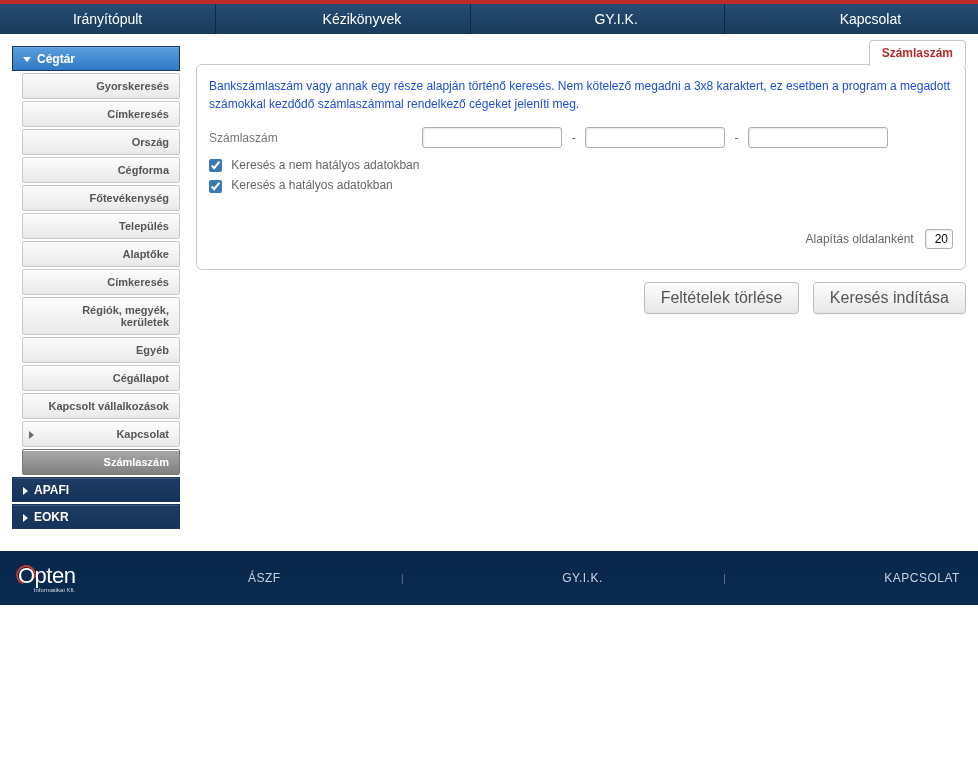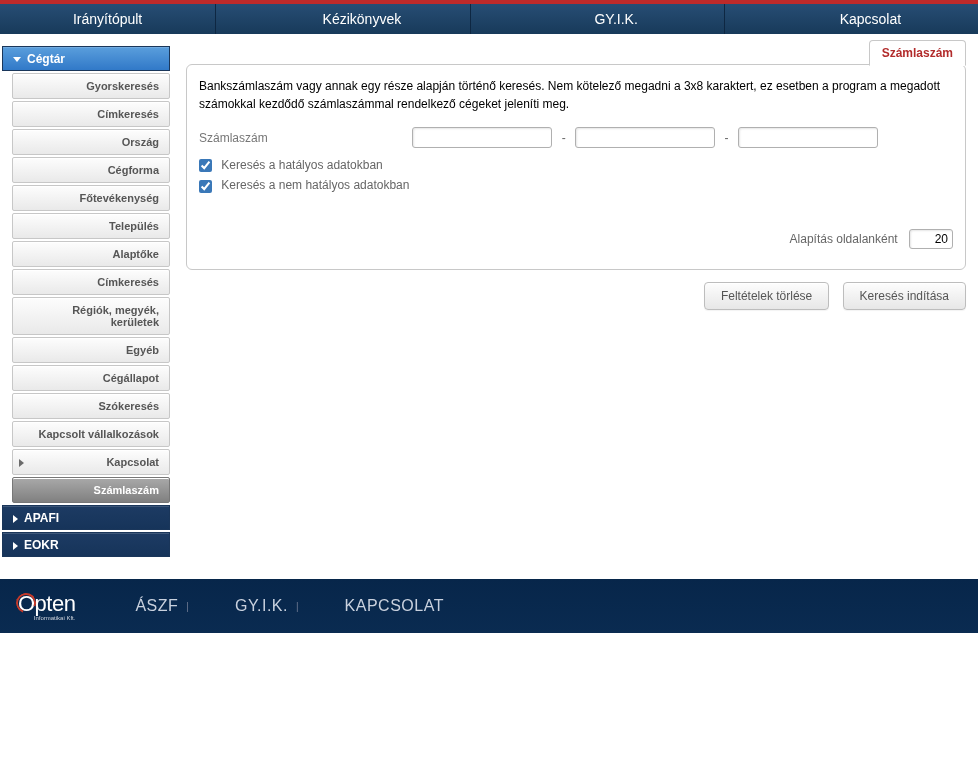--- a/index.html
+++ b/index.html
@@ -30,7 +30,7 @@
   }
   .main-nav .nav-item:last-child { border-right:none; }
 
-  .wrapper { padding: 12px 12px 20px 2px; overflow:hidden; }
+  .wrapper { padding: 12px 12px 20px 12px; overflow:hidden; }
   
   .sidebar { float:left; width:168px; }
   .sidebar .group {

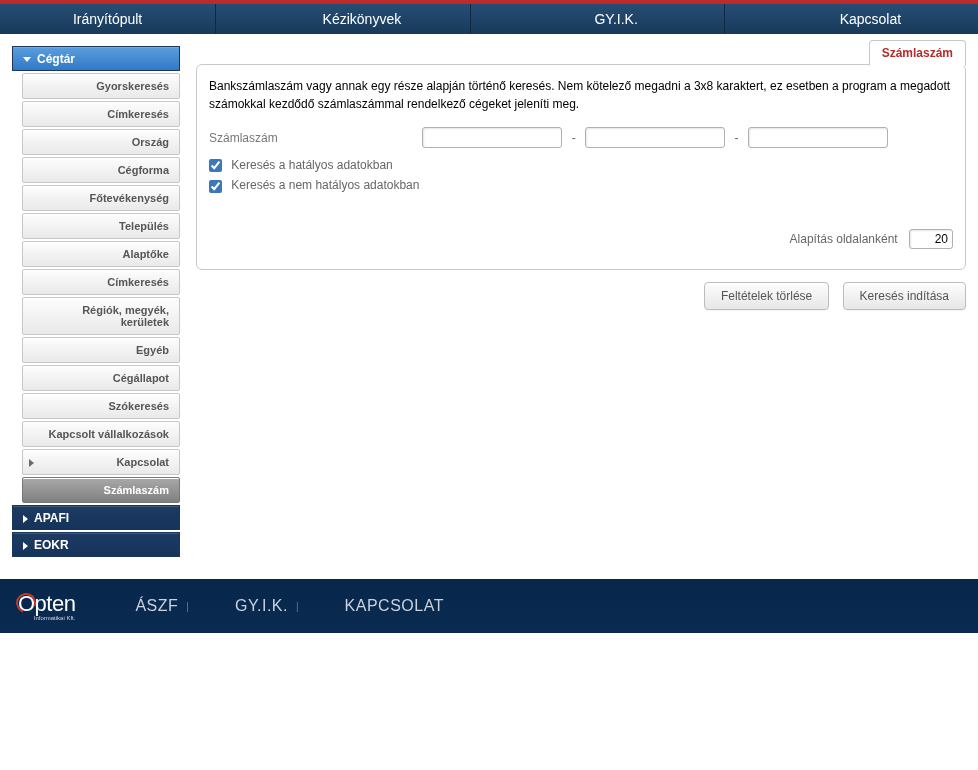--- a/index.html
+++ b/index.html
@@ -114,7 +114,7 @@
     font-size:12px;
   }
   .panel p.desc {
-    color:#000000;
+    color:#1d4ed8;
     font-size:12px;
     line-height:18px;
     margin-bottom:14px;

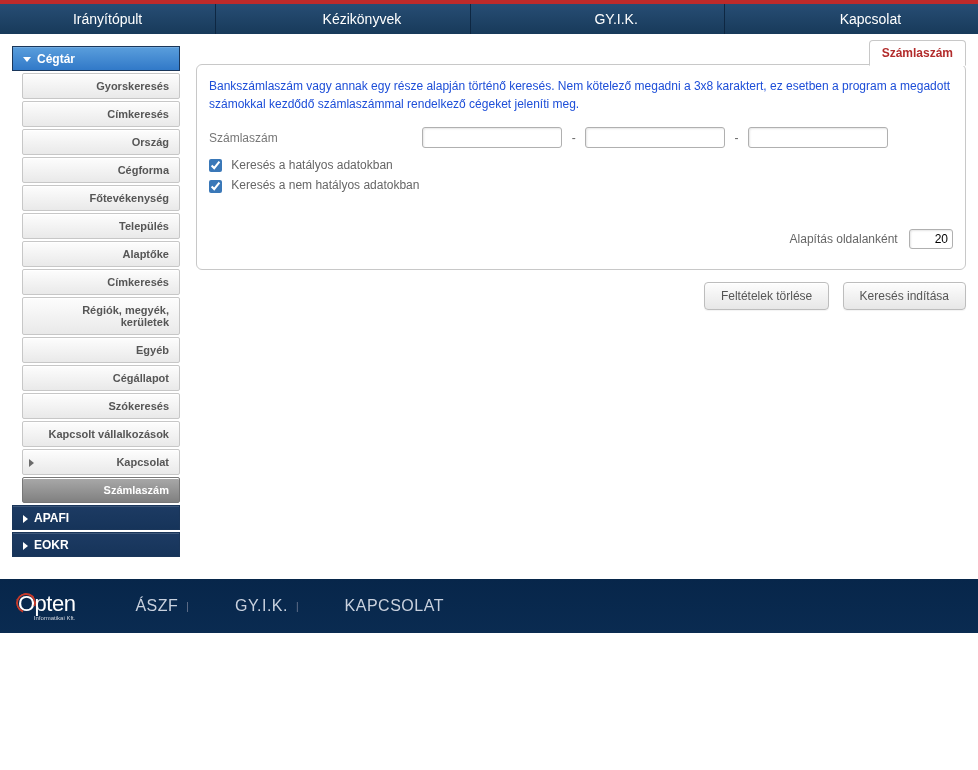--- a/index.html
+++ b/index.html
@@ -288,11 +288,11 @@
 
       <div class="check-row">
         <input type="checkbox" checked="" style="">
-        <span>Keresés a hatályos adatokban</span>
+        <span>Keresés a nem hatályos adatokban</span>
       </div>
       <div class="check-row">
         <input type="checkbox" checked="" style="">
-        <span>Keresés a nem hatályos adatokban</span>
+        <span>Keresés a hatályos adatokban</span>
       </div>
 
       <div class="results-row">

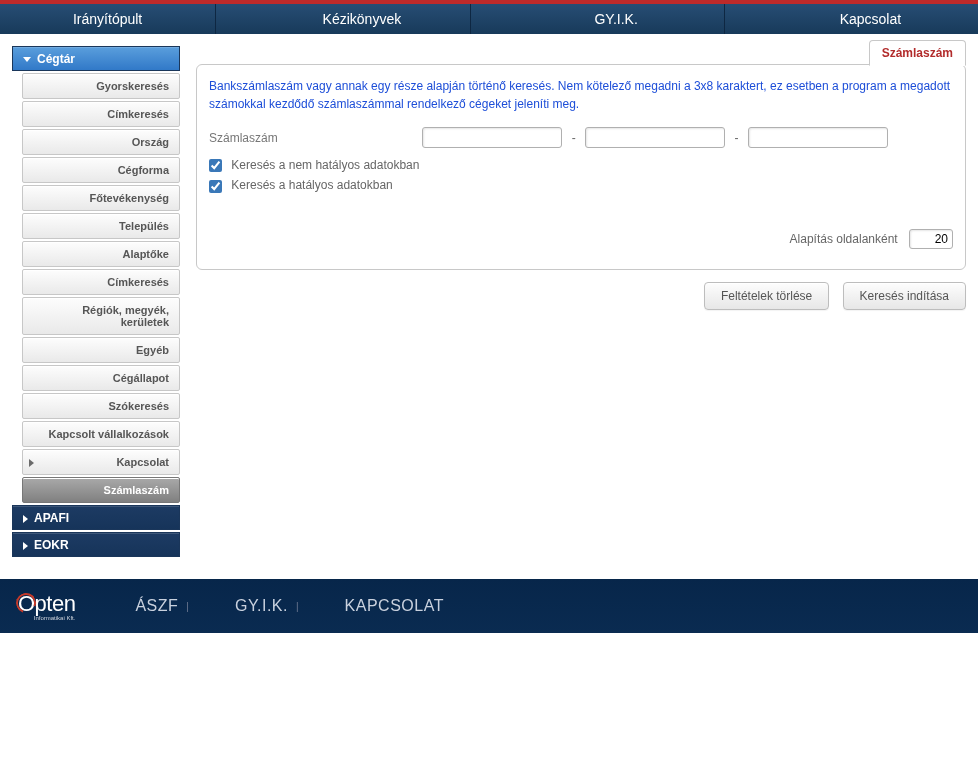--- a/index.html
+++ b/index.html
@@ -152,7 +152,7 @@
     color:#666;
   }
   .results-row input {
-    width:44px;
+    width:28px;
     height:20px;
     border:1px solid #b0b0b0;
     border-radius:3px;

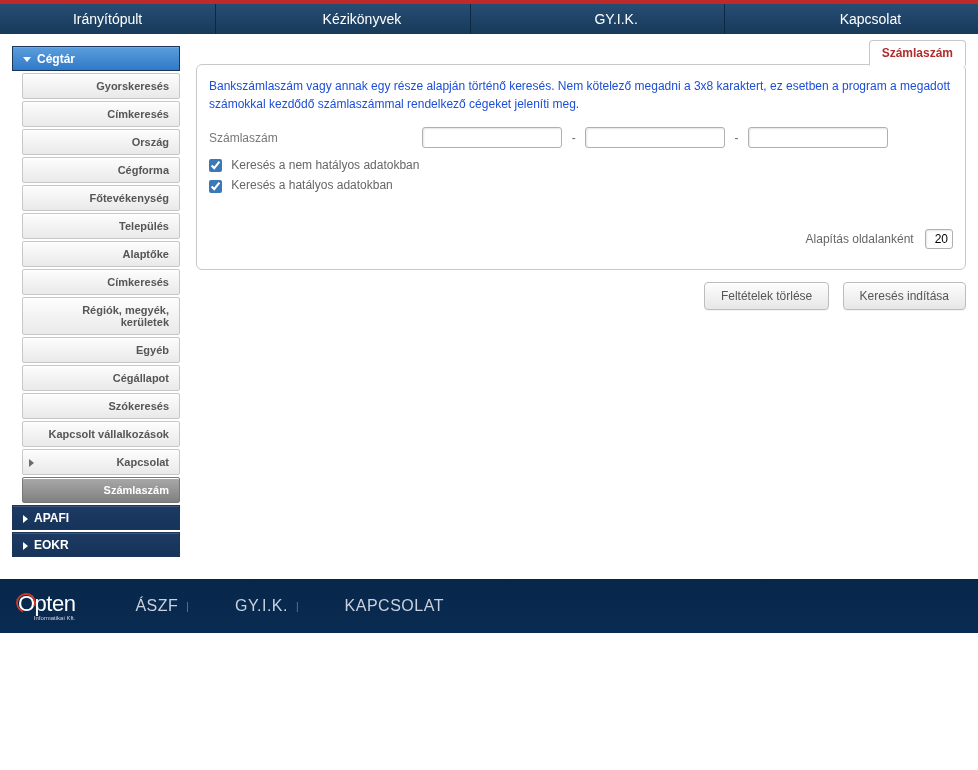--- a/index.html
+++ b/index.html
@@ -169,7 +169,7 @@
   .btn {
     display:inline-block;
     padding:6px 16px;
-    font-size:12px;
+    font-size:16px;
     color:#555;
     background:linear-gradient(#fdfdfd,#e7e7e7);
     border:1px solid #bdbdbd;

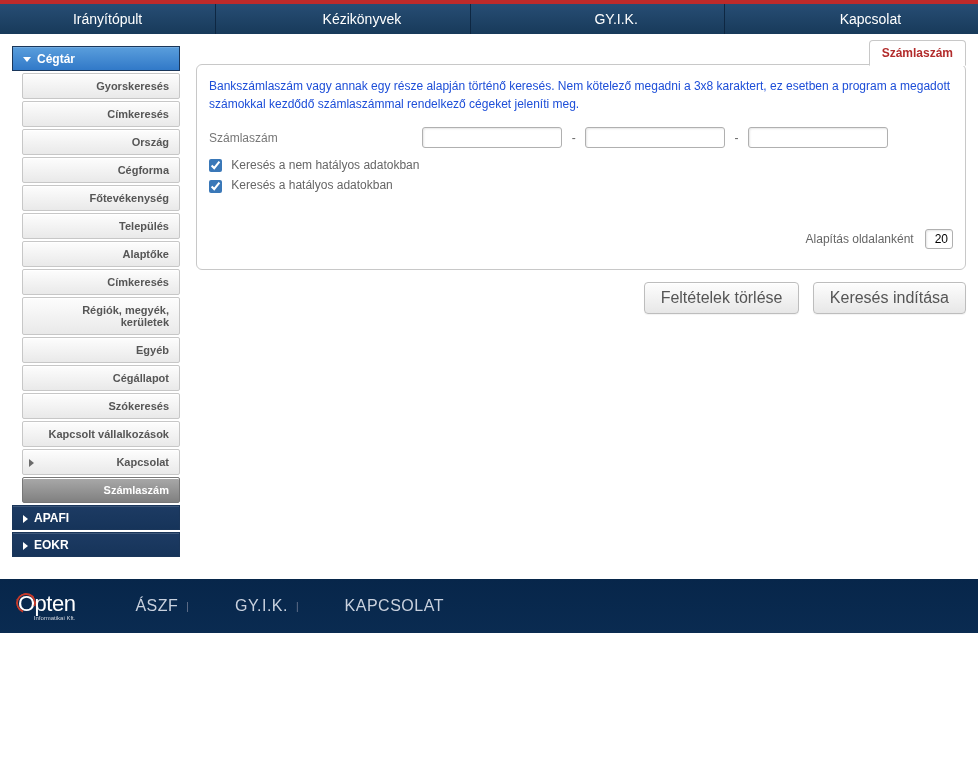--- a/index.html
+++ b/index.html
@@ -254,7 +254,6 @@
     <div class="subitem">Régiók, megyék, kerületek</div>
     <div class="subitem">Egyéb</div>
     <div class="subitem">Cégállapot</div>
-    <div class="subitem">Szókeresés</div>
     <div class="subitem">Kapcsolt vállalkozások</div>
 
     <div class="subitem">

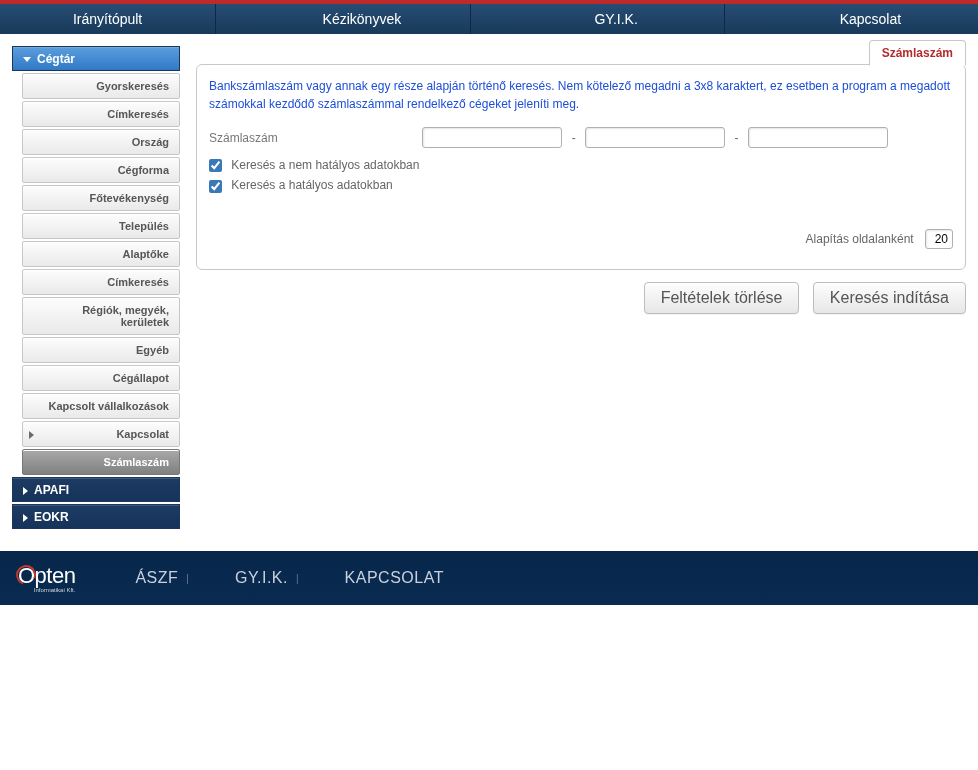--- a/index.html
+++ b/index.html
@@ -188,6 +188,7 @@
     padding:0 18px;
     display:flex;
     align-items:center;
+    justify-content:space-between;
   }
   .footer .logo {
     color:#fff;

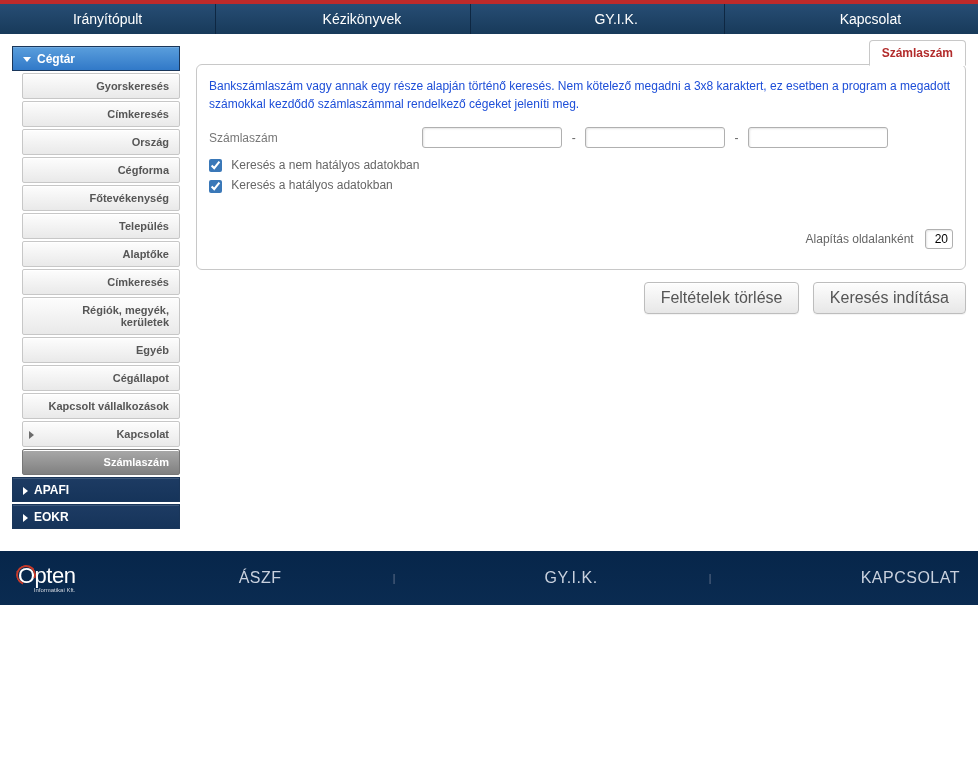--- a/index.html
+++ b/index.html
@@ -220,7 +220,7 @@
   .footer a {
     color:#c9d1de;
     text-decoration:none;
-    font-size:16px;
+    font-size:12px;
     letter-spacing:0.5px;
     margin-left:38px;
   }

